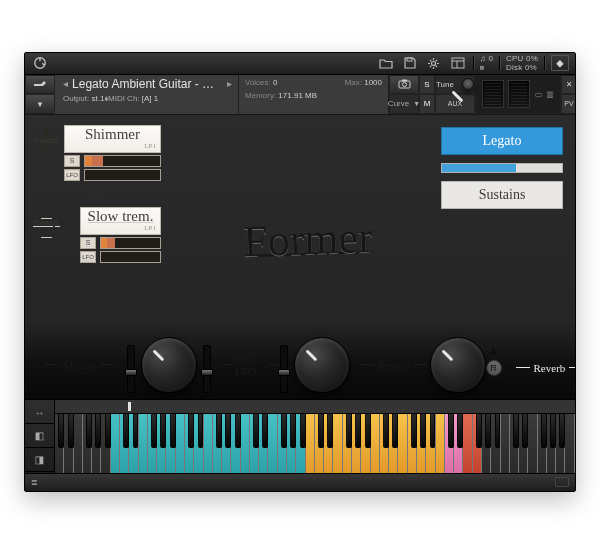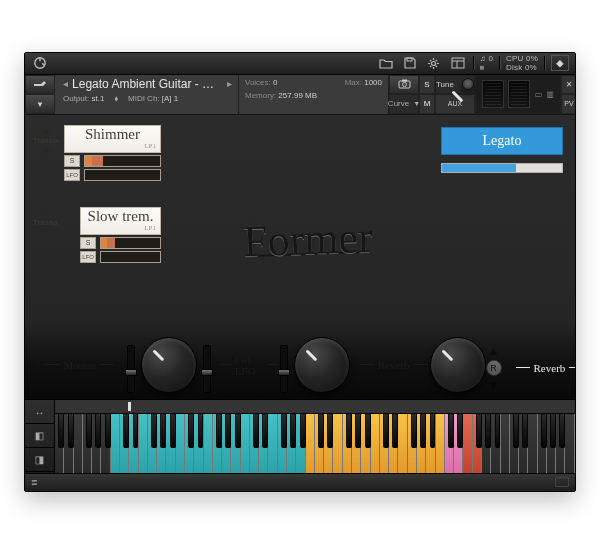--- a/index.html
+++ b/index.html
@@ -49,7 +49,7 @@
   .head-title .row1 { display:flex; align-items:center; gap:4px; }
   .head-title .row1 .arrow { color:#999; cursor:pointer; }
   .head-title .name { font-size: 12px; color:#e5e5e5; white-space:nowrap; overflow:hidden; text-overflow:ellipsis; }
-  .head-title .row2 { display:flex; gap:10px; font-size:8px; color:#aaa; margin-top:3px;}
+  .head-title .row2 { display:flex; gap:0; font-size:8px; color:#aaa; margin-top:3px;}
   .head-title .row2 .field b { color:#ccc; font-weight:400; }
 
   .head-status { display:flex; flex-direction:column; font-size:8px; color:#ccc; padding:3px 6px; border-right:1px solid #1e1e1e;}

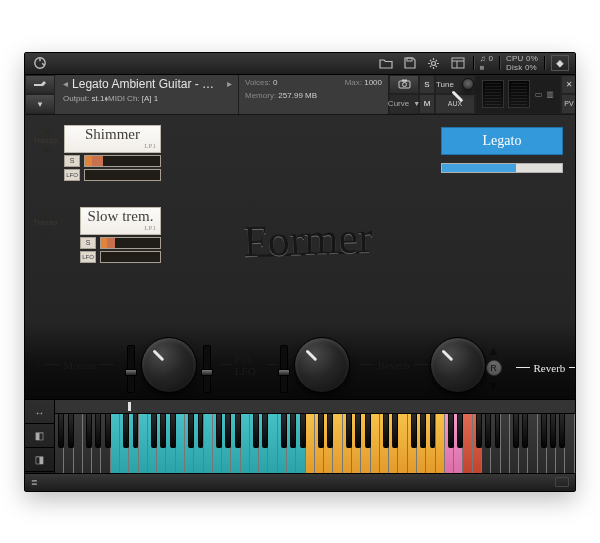--- a/index.html
+++ b/index.html
@@ -307,7 +307,7 @@
           <span><span class="lab">Max:</span> <span>1000</span></span>
         </div>
         <div class="line">
-          <span><span class="lab">Memory:</span> <span>257.99 MB</span></span>
+          <span><span class="lab">Memory:</span> <span>171.91 MB</span></span>
         </div>
       </div>
 

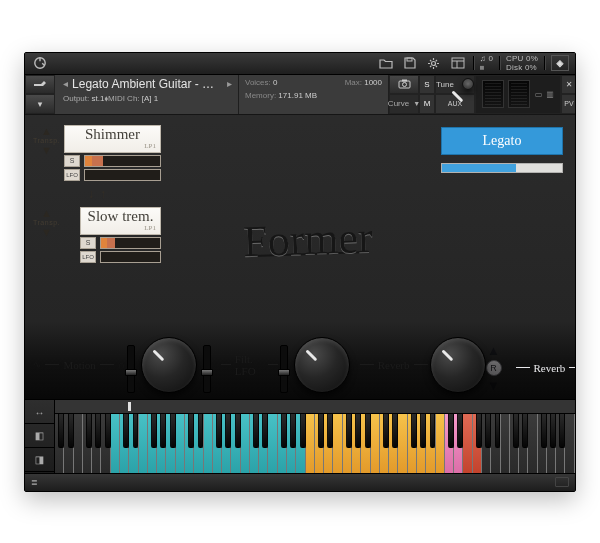--- a/index.html
+++ b/index.html
@@ -420,6 +420,9 @@
         <div class="tabbar">
             <div class="fill" id="legatofill" style="width: 62%;"></div>
           </div>
+        <div class="tabbtn">
+            <span>Sustains</span>
+          </div>
       </div>
 
       <div class="knobrow">

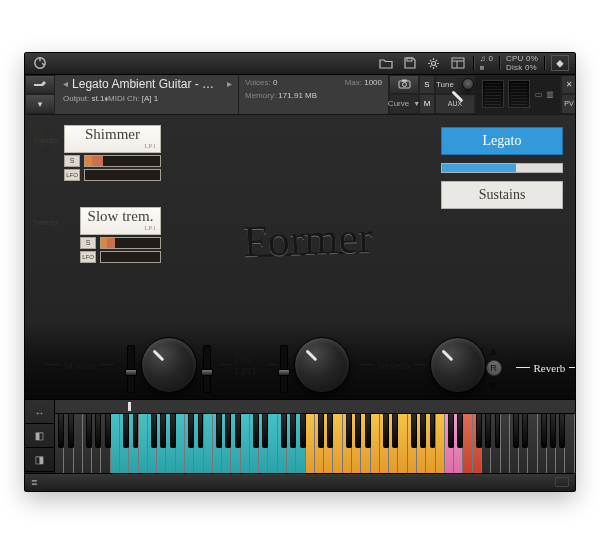--- a/index.html
+++ b/index.html
@@ -380,7 +380,7 @@
           <span>↑</span>
         </div>
 
-        <div style="display:flex; align-items:flex-start; gap:20px;">
+        <div style="display:flex; align-items:flex-start; gap:20px;text-decoration:underline;">
           <div style="display:flex; flex-direction:column; align-items:center;">
             <span class="transp-arrow">▲</span>
             <span class="transp-label">Transp.</span>

